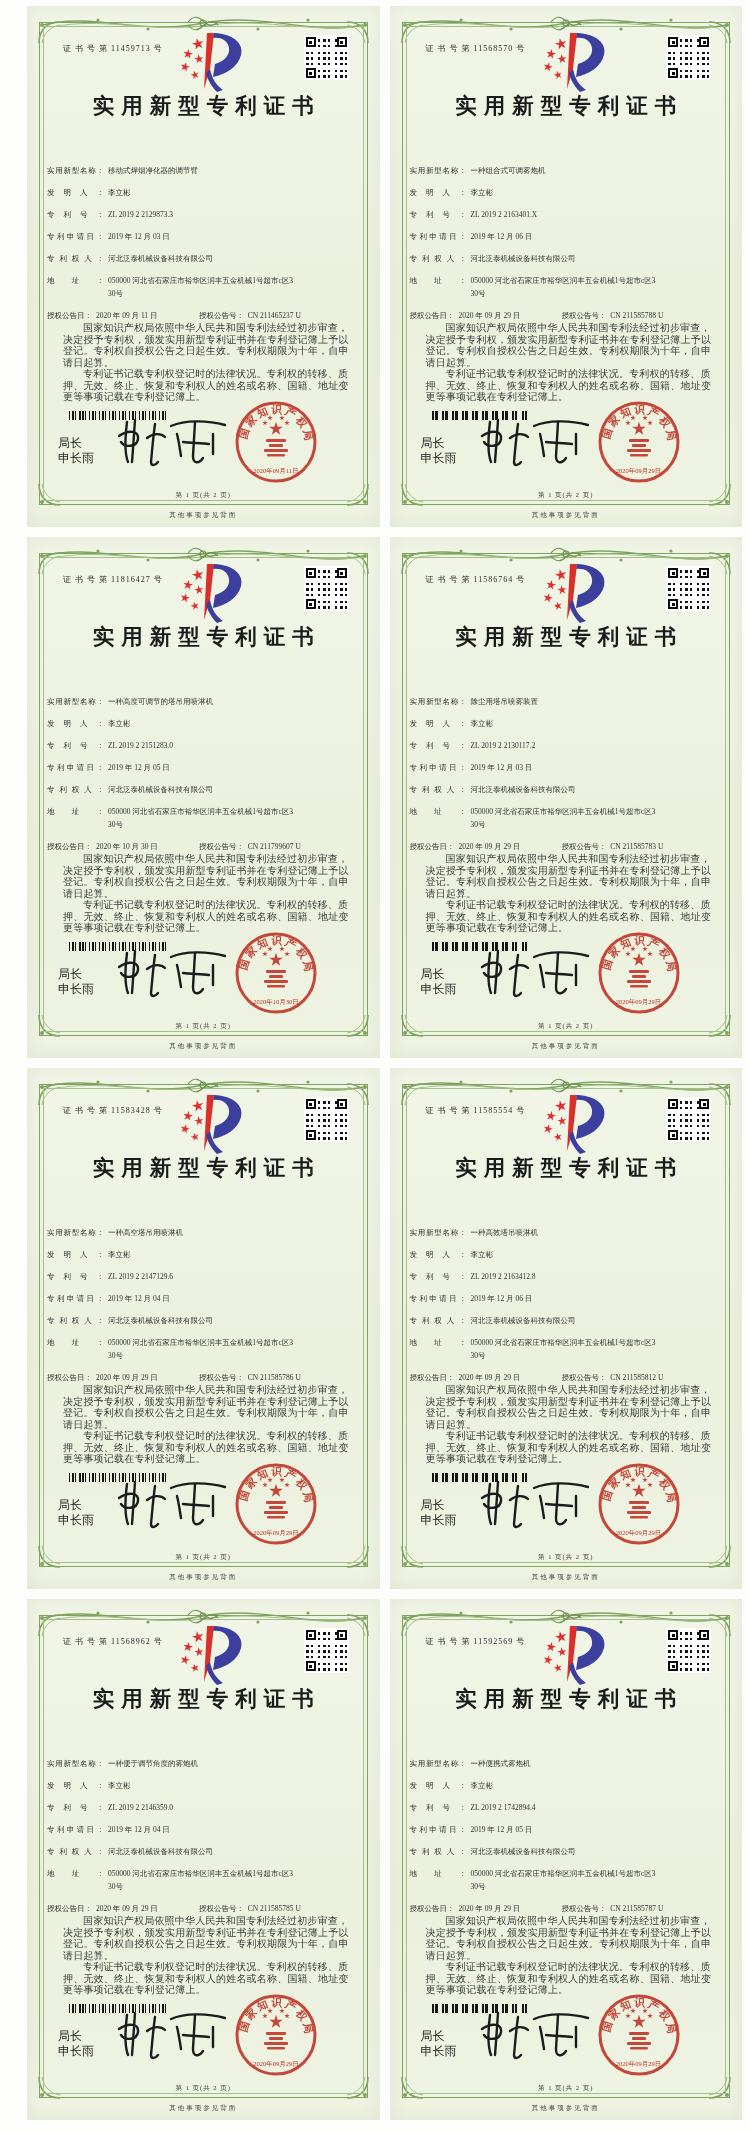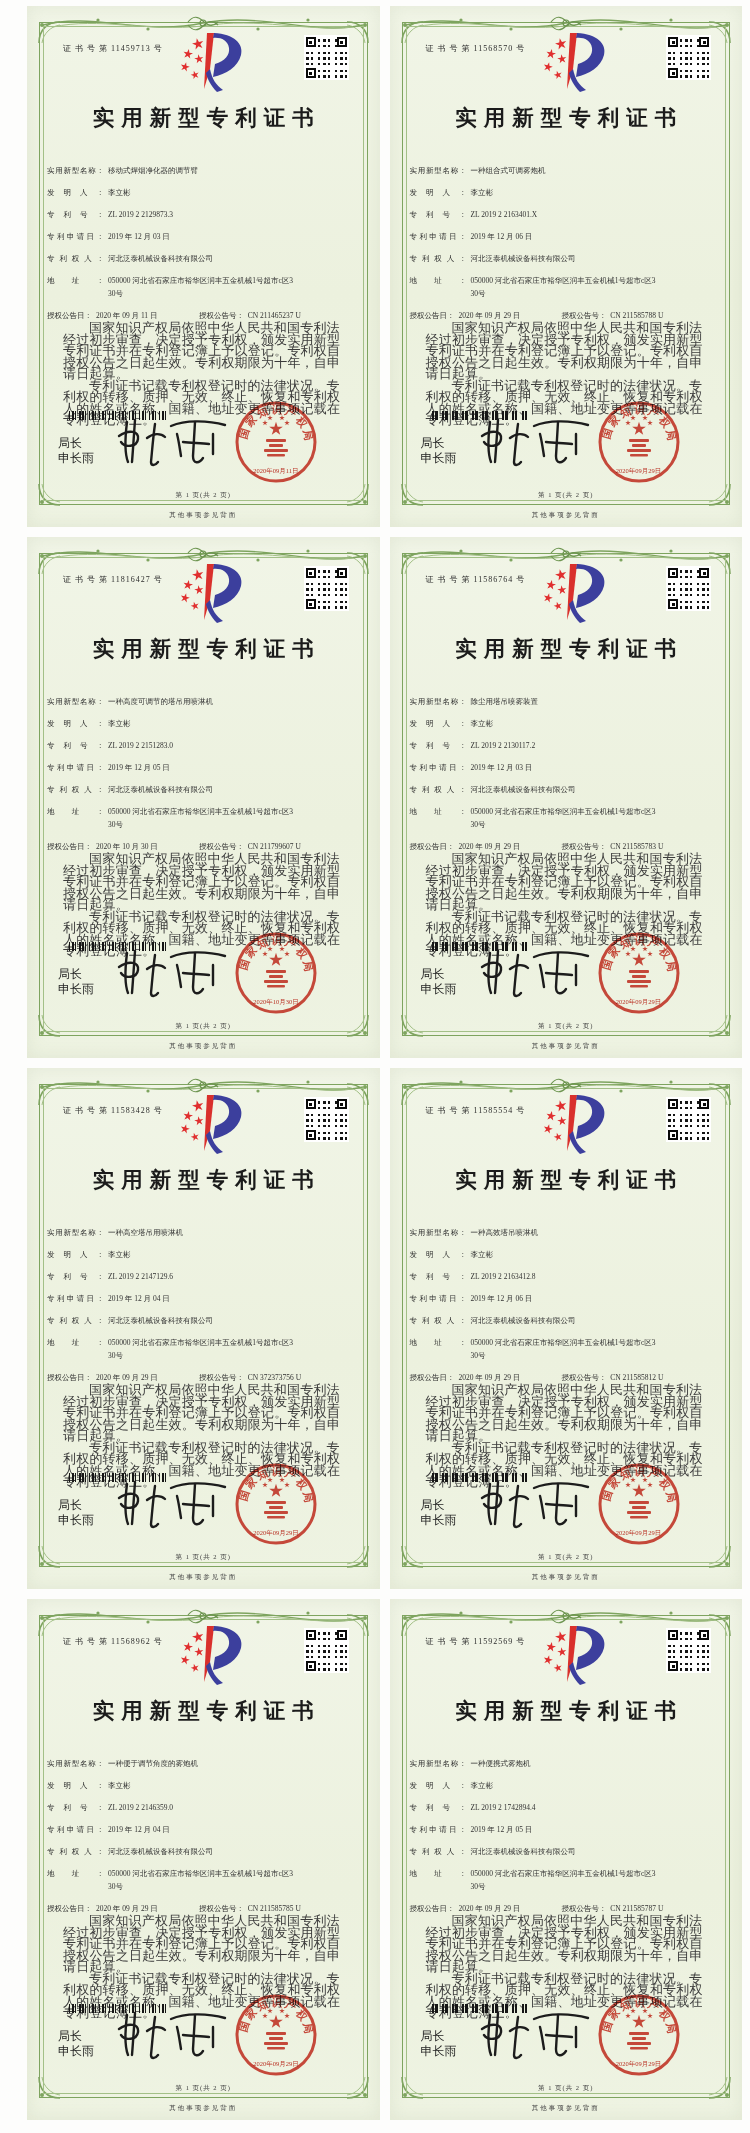--- a/index.html
+++ b/index.html
@@ -31,7 +31,7 @@
   .finder::after{content:"";position:absolute;inset:1.5px;background:#0a0a0a;}
   .finder.f1{left:0;top:0}.finder.f2{right:0;top:0}.finder.f3{left:0;bottom:0}
 
-  .title{position:absolute;top:97px;left:0;width:100%;text-align:center;font-size:21.5px;font-weight:700;
+  .title{position:absolute;top:85px;left:0;width:100%;text-align:center;font-size:21.5px;font-weight:700;
     letter-spacing:7px;padding-left:7px;box-sizing:border-box;color:#1b1b1b;}
 
   .fields{position:absolute;top:158px;left:20px;right:28px;font-size:7.5px;color:#333;}

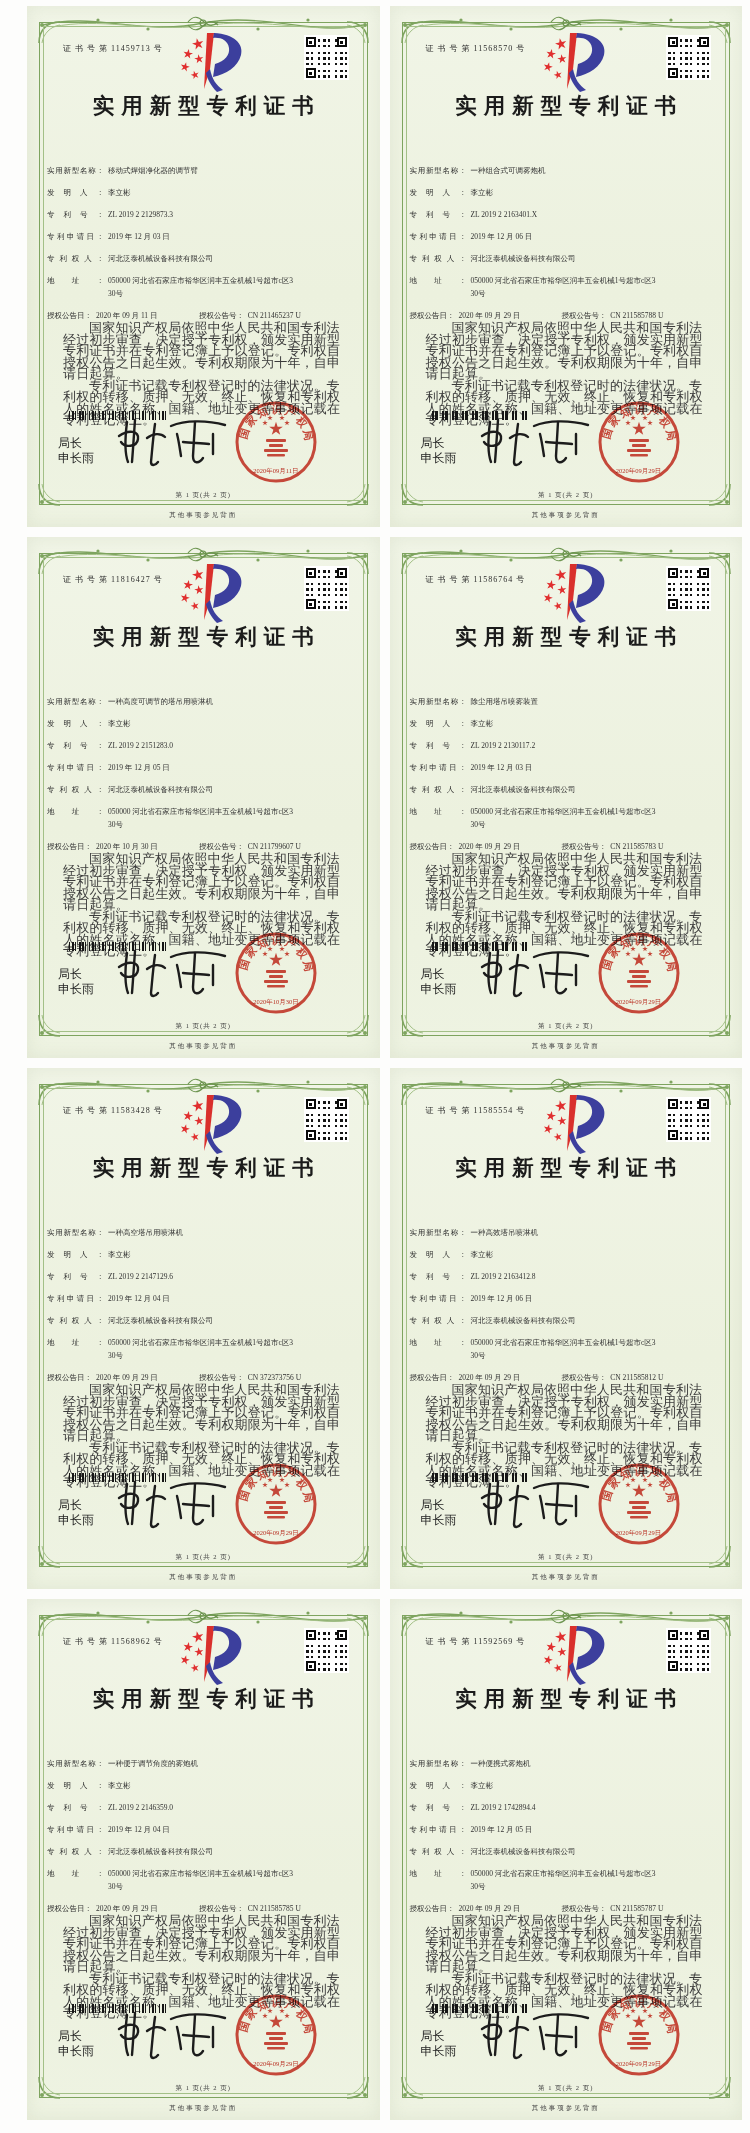--- a/index.html
+++ b/index.html
@@ -43,7 +43,7 @@
   .grant-row .pair.p1{width:150px;}
   .grant-row .glabel{color:#2e2e2e;}
 
-  .legal{position:absolute;top:316px;left:36px;right:30px;font-size:13px;line-height:11.5px;color:#3b3b3b;}
+  .legal{position:absolute;top:316px;left:36px;right:30px;font-size:10px;line-height:11.5px;color:#3b3b3b;}
   .legal p{margin:0;text-indent:2em;letter-spacing:.2px;}
 
   .barcode{position:absolute;top:405px;left:42px;width:98px;height:9px;background:

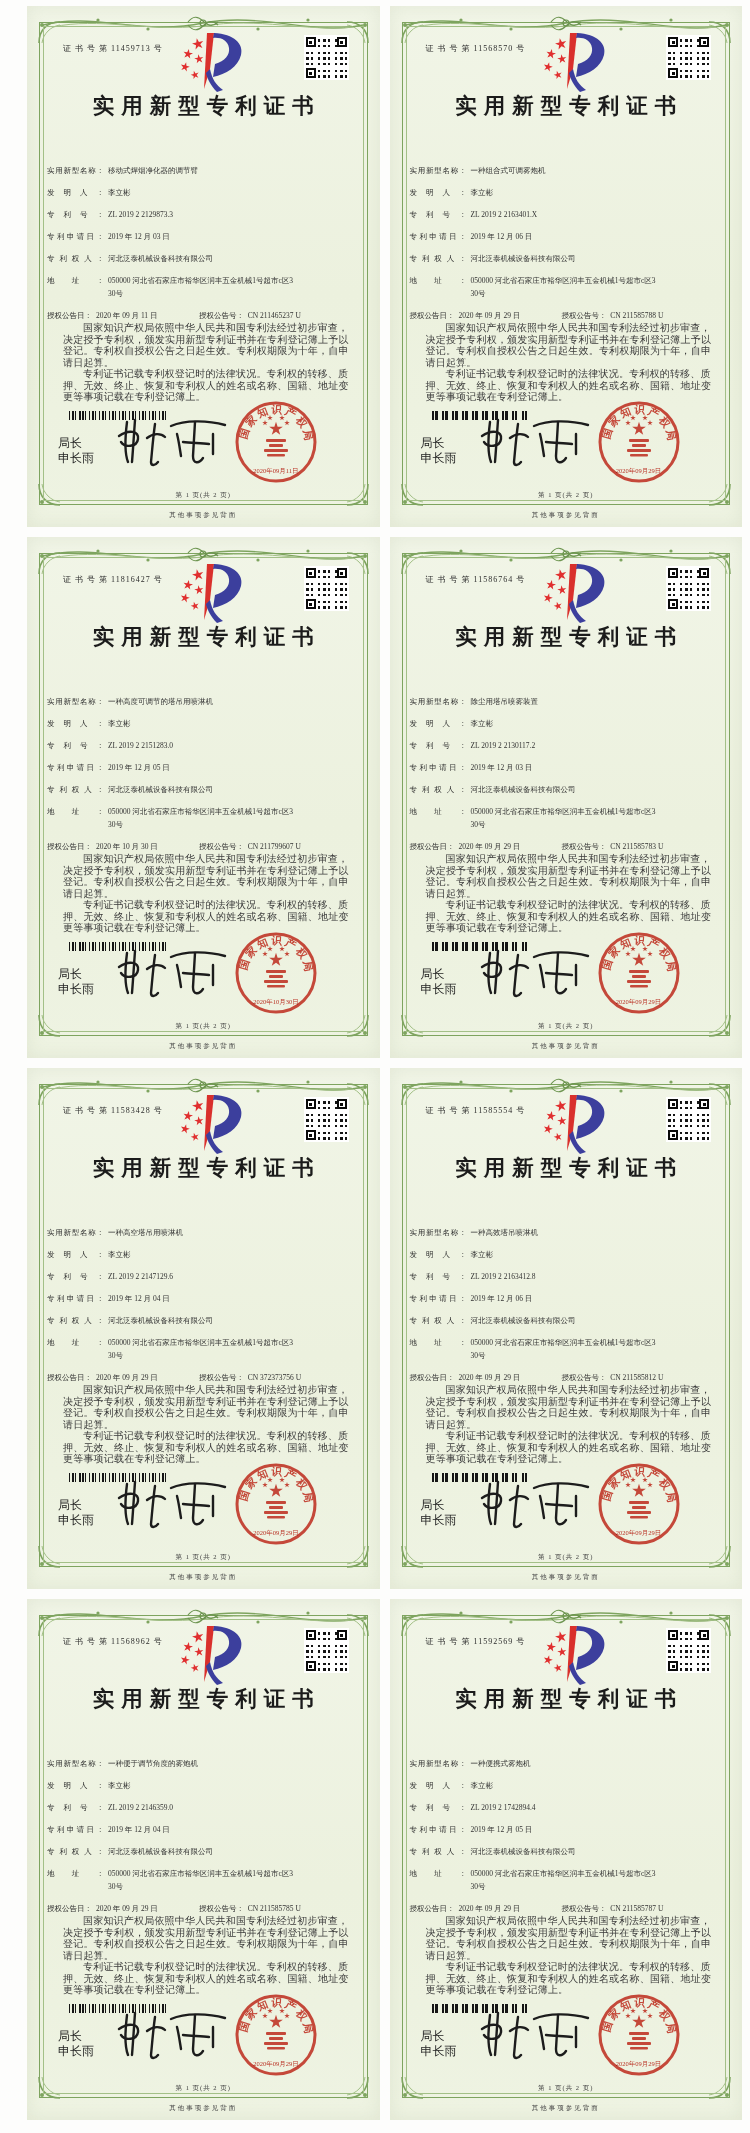--- a/index.html
+++ b/index.html
@@ -774,7 +774,7 @@
         </span>
         <span class="pair">
           <span class="glabel">授权公告号：</span>
-          <span class="fvalue">CN 372373756 U</span>
+          <span class="fvalue">CN 211585786 U</span>
         </span>
       </div>
     </div>

